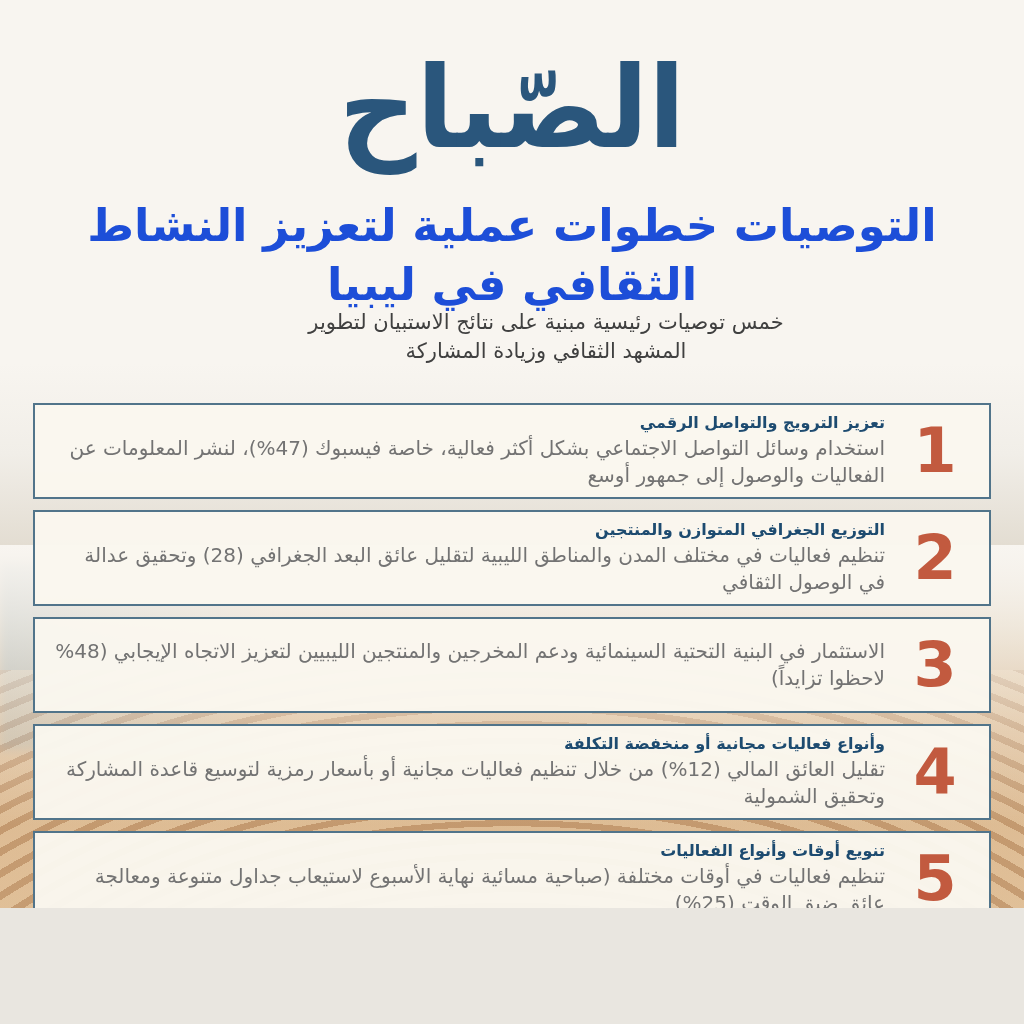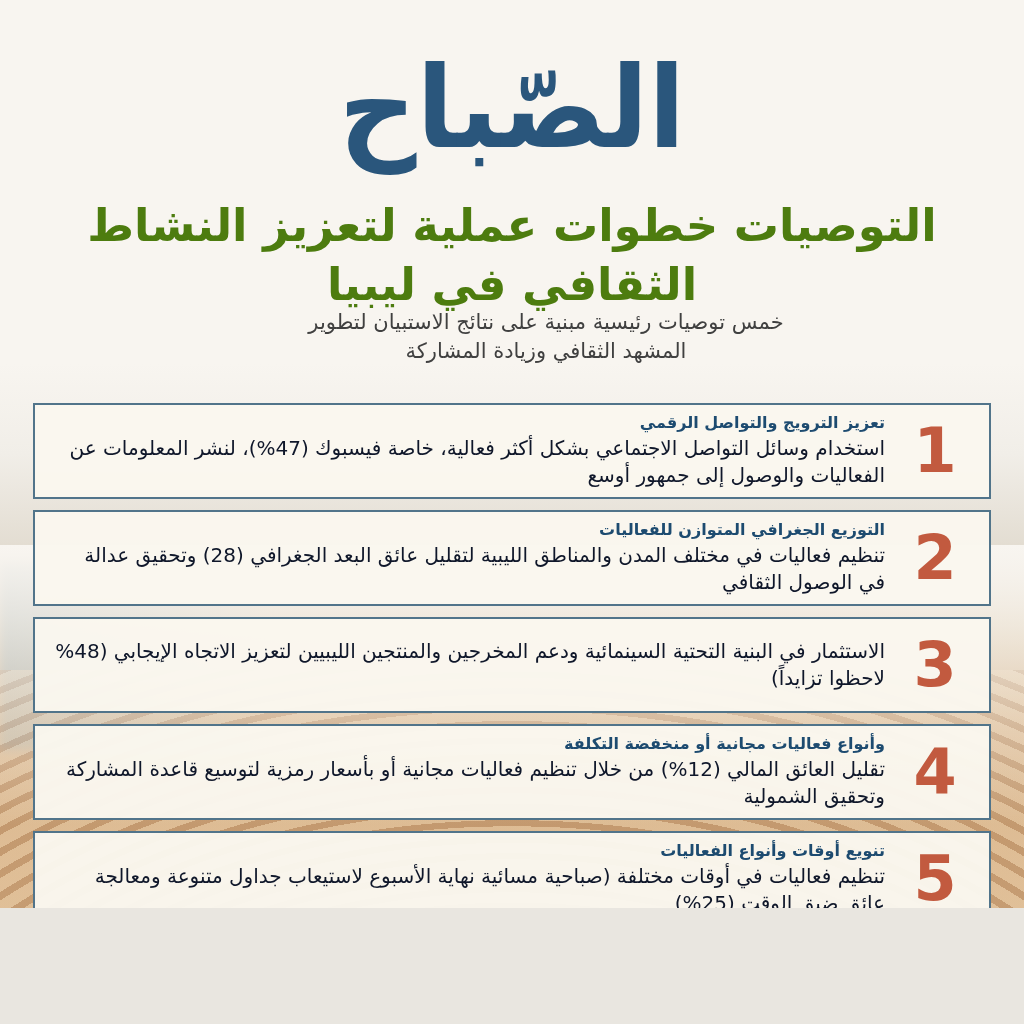--- a/index.html
+++ b/index.html
@@ -31,7 +31,7 @@
     direction:rtl;font-size:108px;line-height:1.25;color:#2a567c;font-weight:bold;
     transform:scaleY(1.05);}
   .title{position:absolute;top:196px;left:0;width:100%;text-align:center;direction:rtl;
-    font-weight:bold;font-size:45px;line-height:1.32;color:#4d7c0f;}
+    font-weight:bold;font-size:45px;line-height:1.32;color:#1d4ed8;}
   .subtitle{position:absolute;top:308px;left:0;width:100%;text-align:center;direction:rtl;
     font-size:21px;line-height:1.38;color:#404040;padding-left:34px;}
   

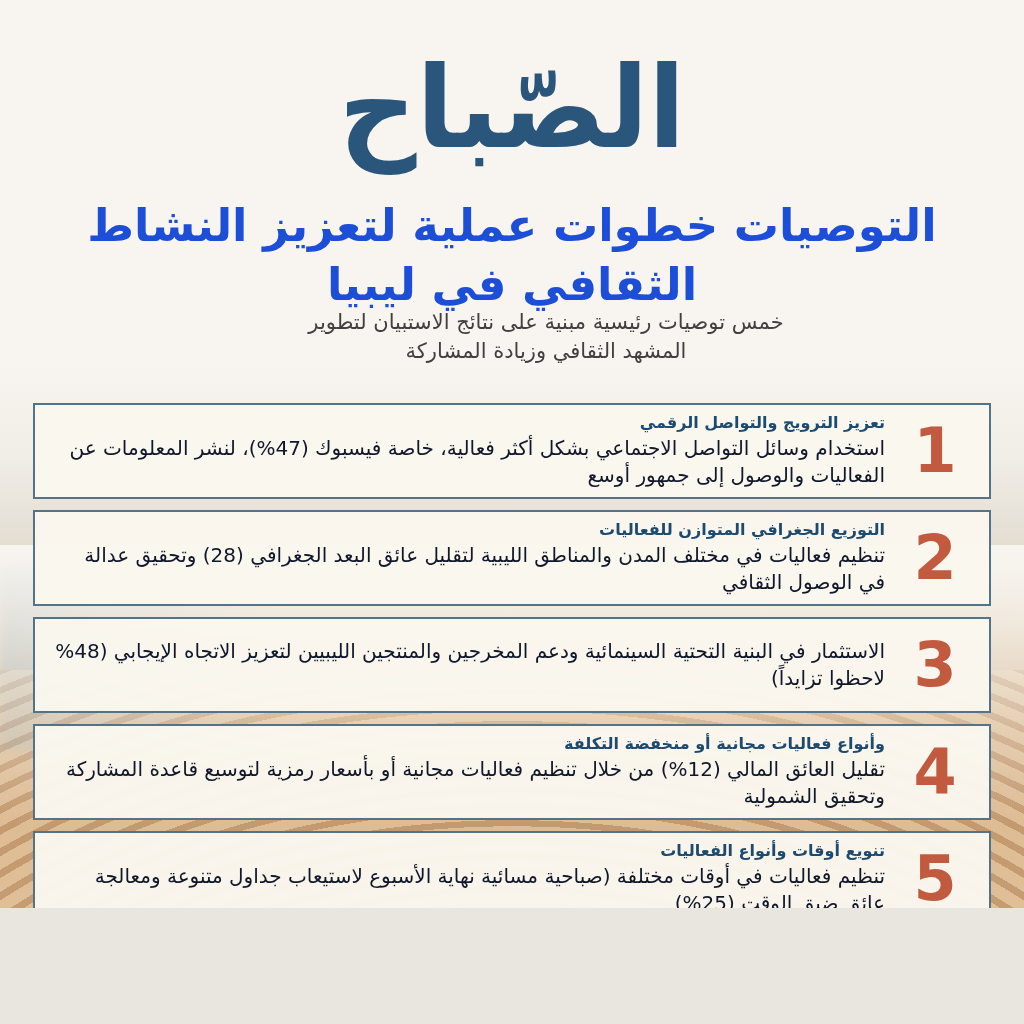--- a/index.html
+++ b/index.html
@@ -44,7 +44,7 @@
     font-size:62px;font-weight:bold;line-height:1;color:#c25a3f;}
   .card-text{flex:1;text-align:right;}
   .card-title{font-weight:bold;font-size:16px;color:#1d4b70;margin-bottom:3px;}
-  .card-body{font-size:20px;line-height:1.35;color:#0f172a;}
+  .card-body{font-size:20px;line-height:1.35;color:#737373;}
   
   .footer-pill{position:absolute;left:50%;top:974px;transform:translateX(-50%);
     height:72px;padding:0 30px 16px 30px;border-radius:28px;background:#bf5a45;

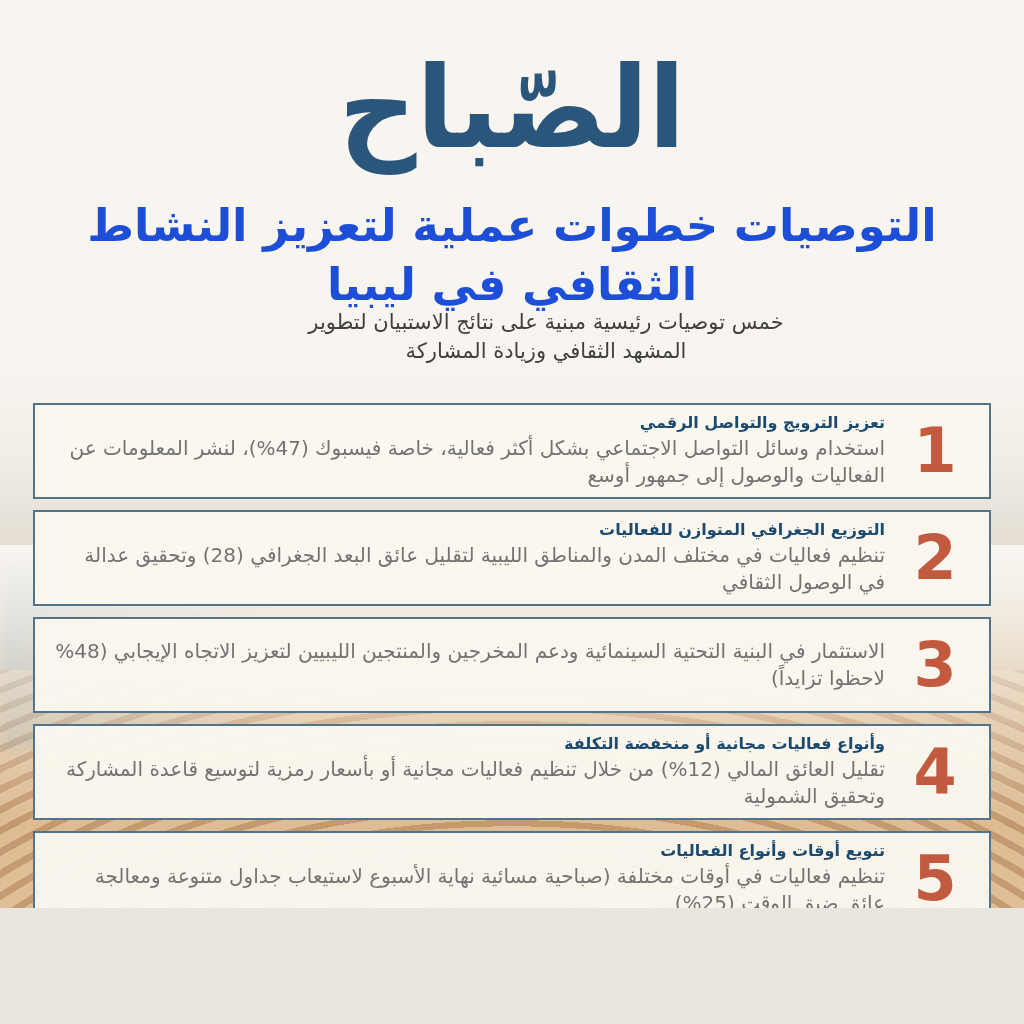--- a/index.html
+++ b/index.html
@@ -89,7 +89,7 @@
     <div class="card">
       <div class="card-number">2</div>
       <div class="card-text">
-        <div class="card-title">التوزيع الجغرافي المتوازن للفعاليات</div>
+        <div class="card-title">التوزيع الجغرافي المتوازن والمنتجين</div>
         <div class="card-body">تنظيم فعاليات في مختلف المدن والمناطق الليبية لتقليل عائق البعد الجغرافي (28) وتحقيق عدالة في الوصول الثقافي</div>
       </div>
     </div>

